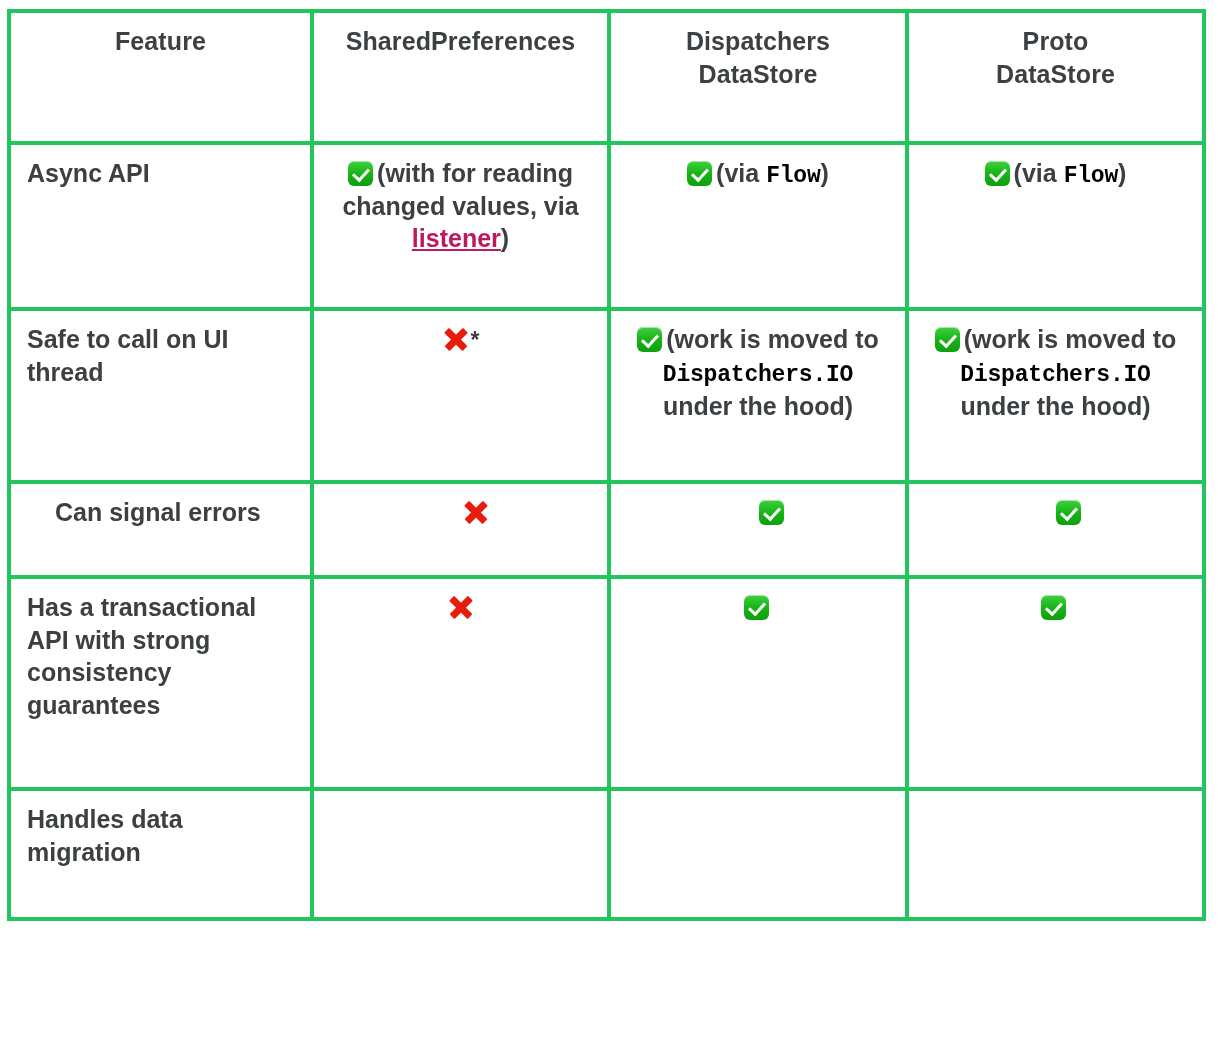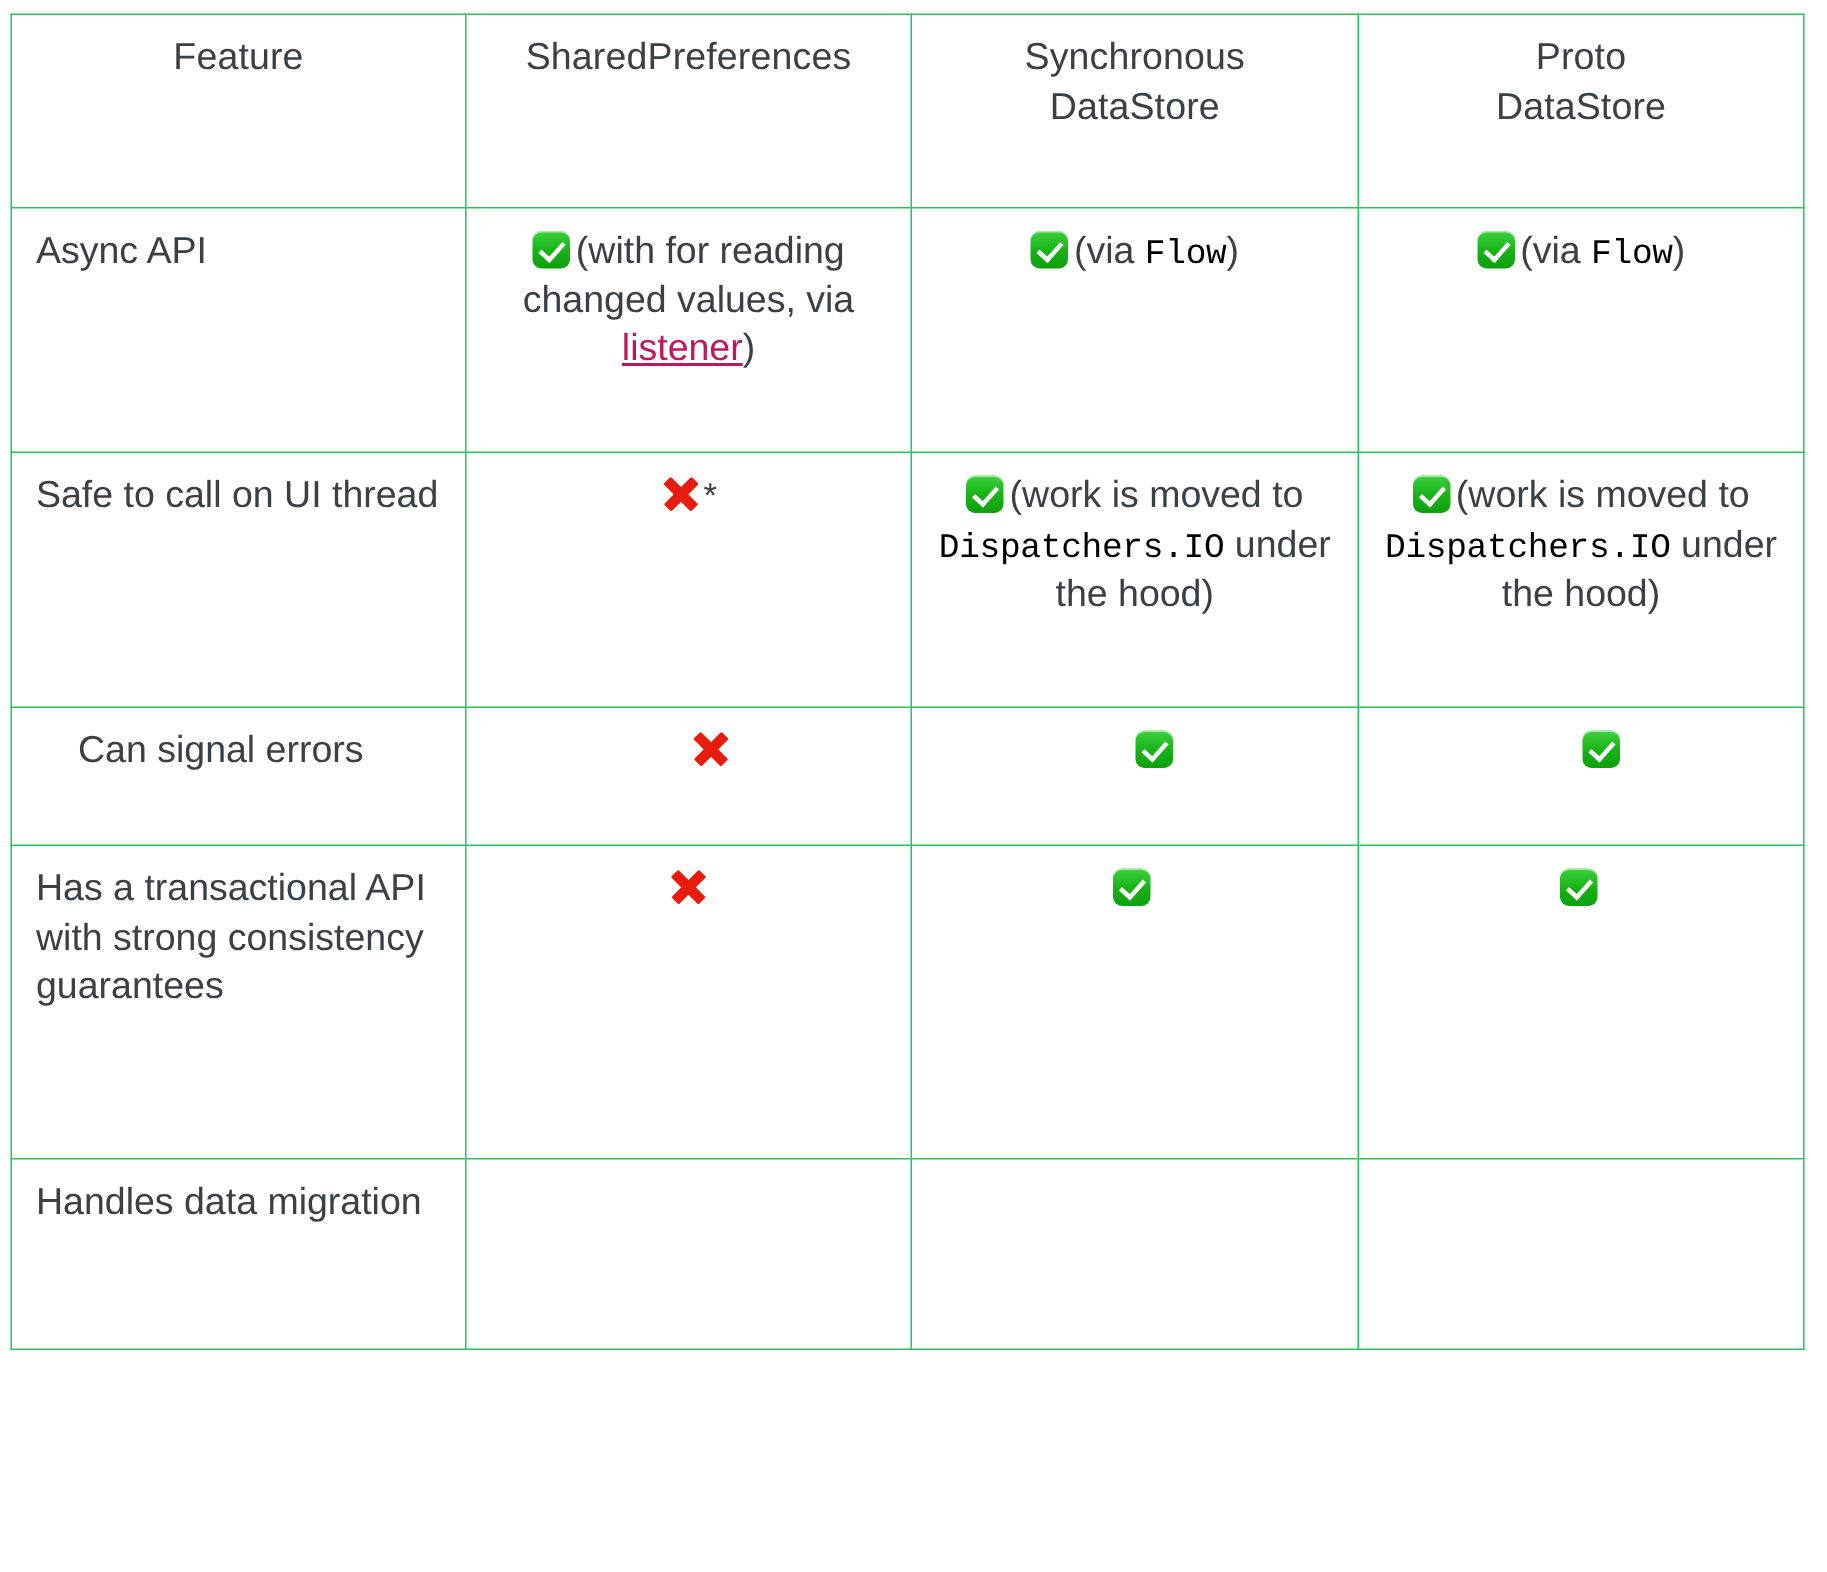--- a/index.html
+++ b/index.html
@@ -32,13 +32,13 @@
   }
 
   table.cmp td, table.cmp th {
-    border: 1px solid #22c55e;
+    border: 4px solid #22c55e;
     vertical-align: top;
     padding: 12px 14px 14px 14px;
     font-size: 25px;
     line-height: 1.30;
     color: #3c4043;
-    font-weight: normal;
+    font-weight: bold;
   }
 
   

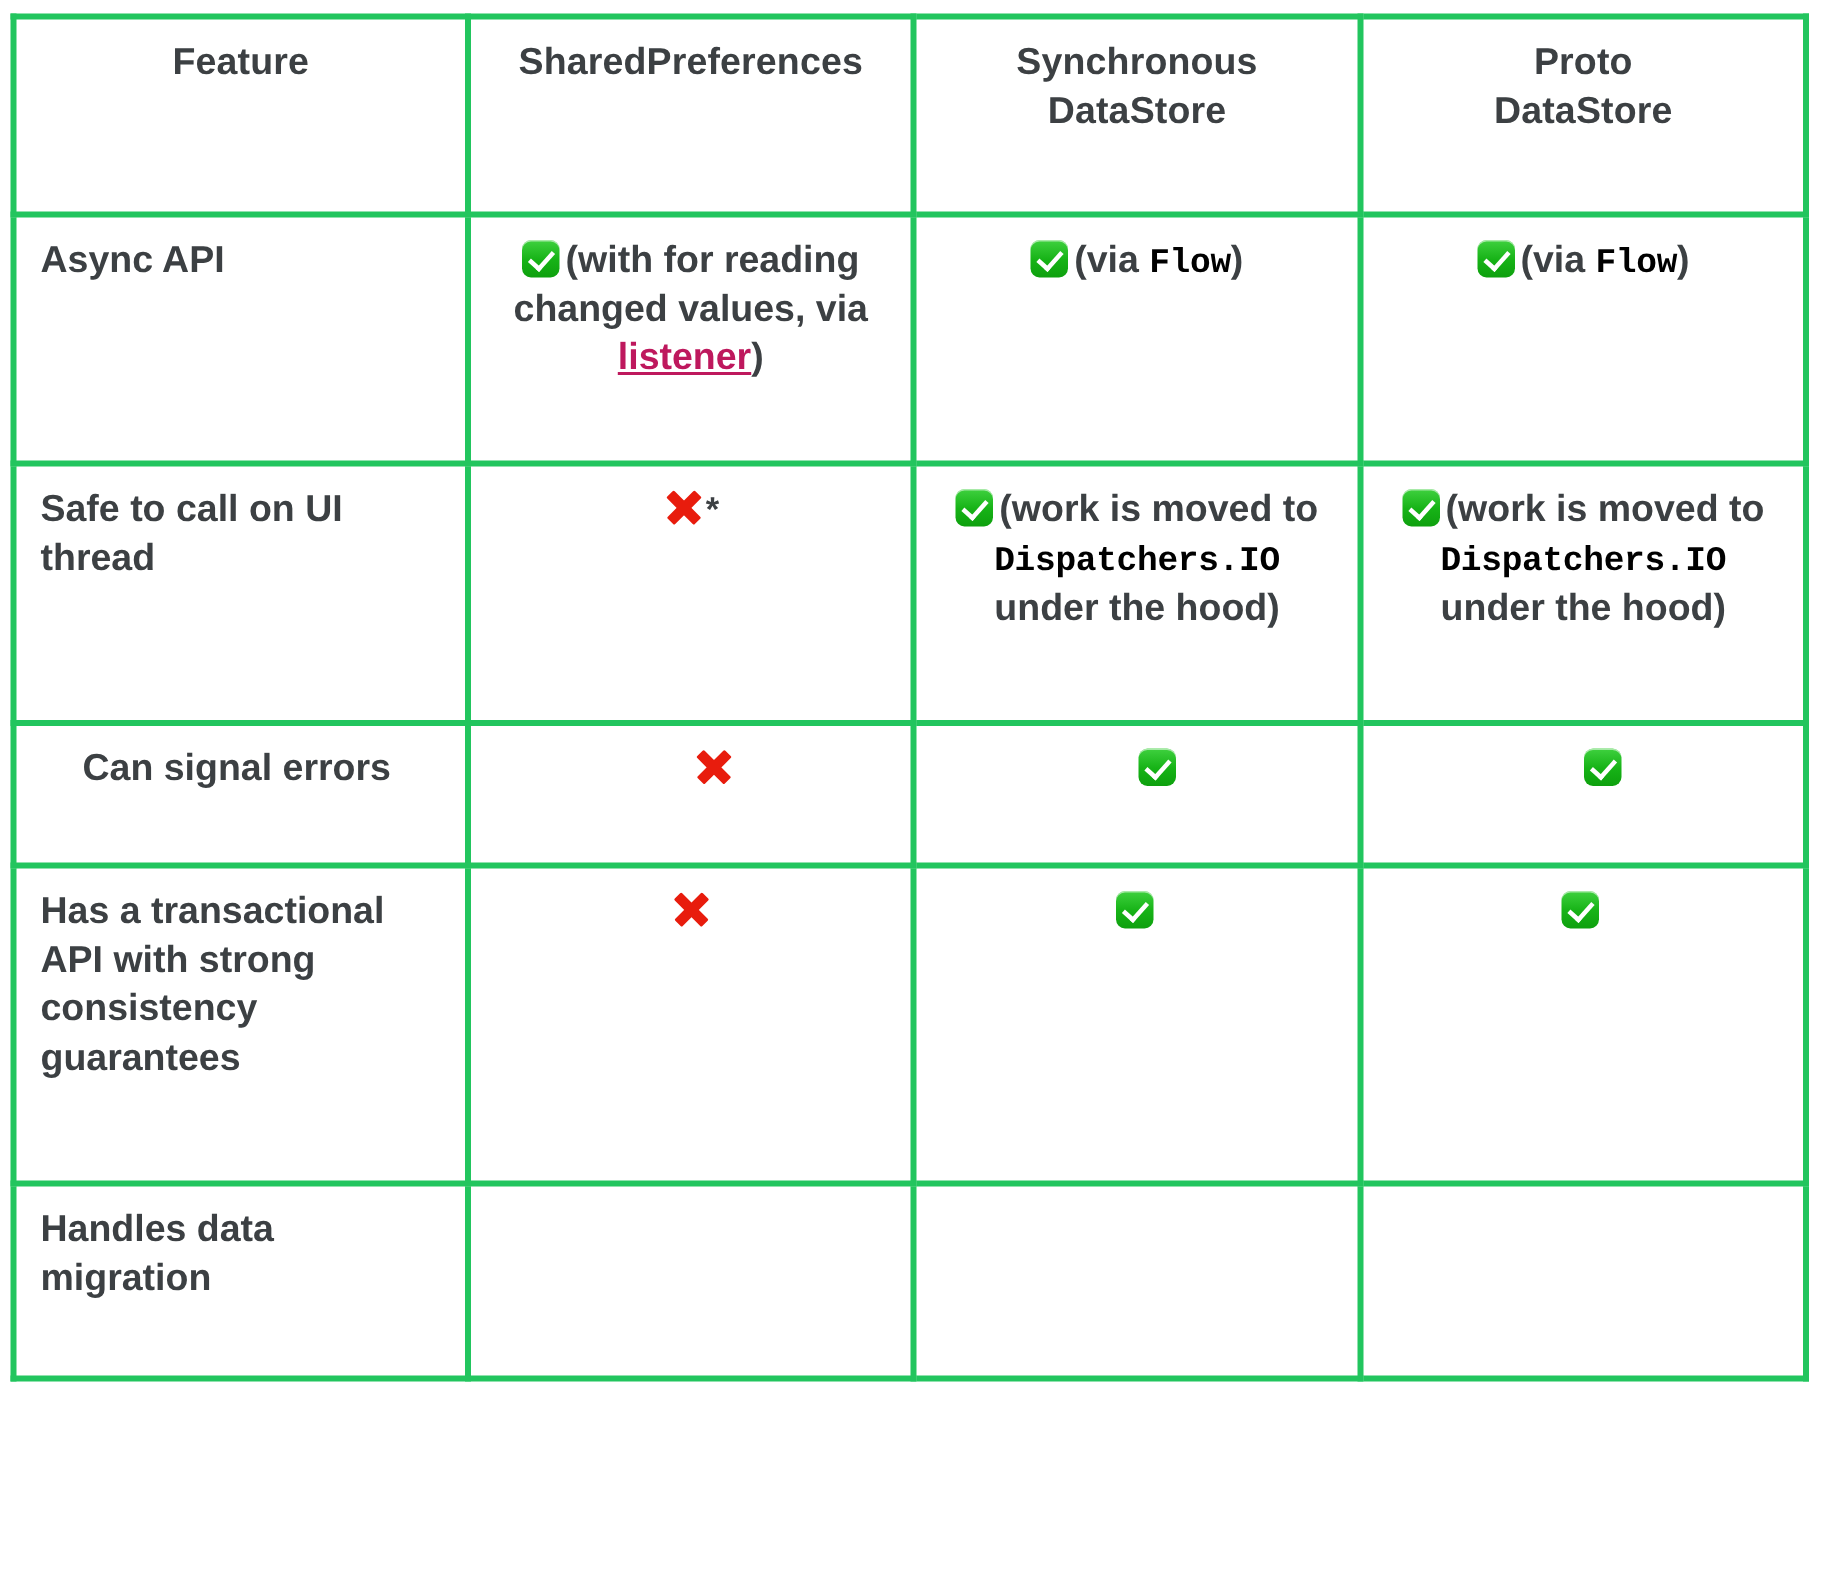--- a/index.html
+++ b/index.html
@@ -157,7 +157,7 @@
         <th>Feature</th>
         <th>SharedPreferences</th>
         <th>
-          <span>Synchronous</span><br>
+          <span>Dispatchers</span><br>
           <span>DataStore</span>
         </th>
         <th>

